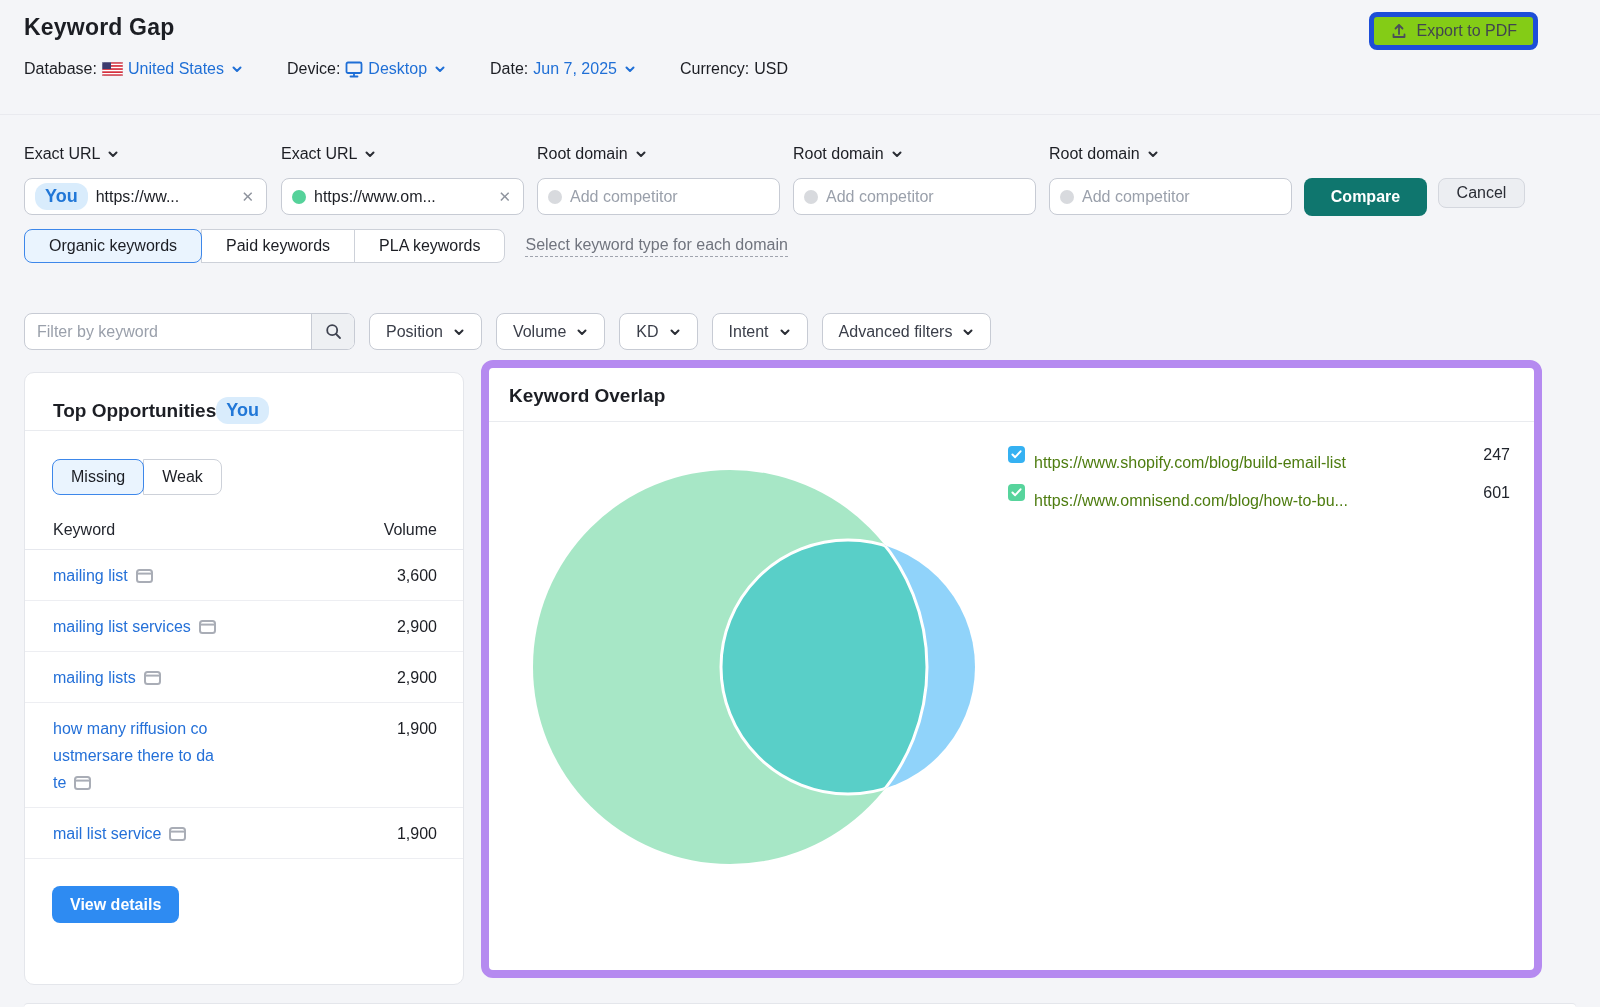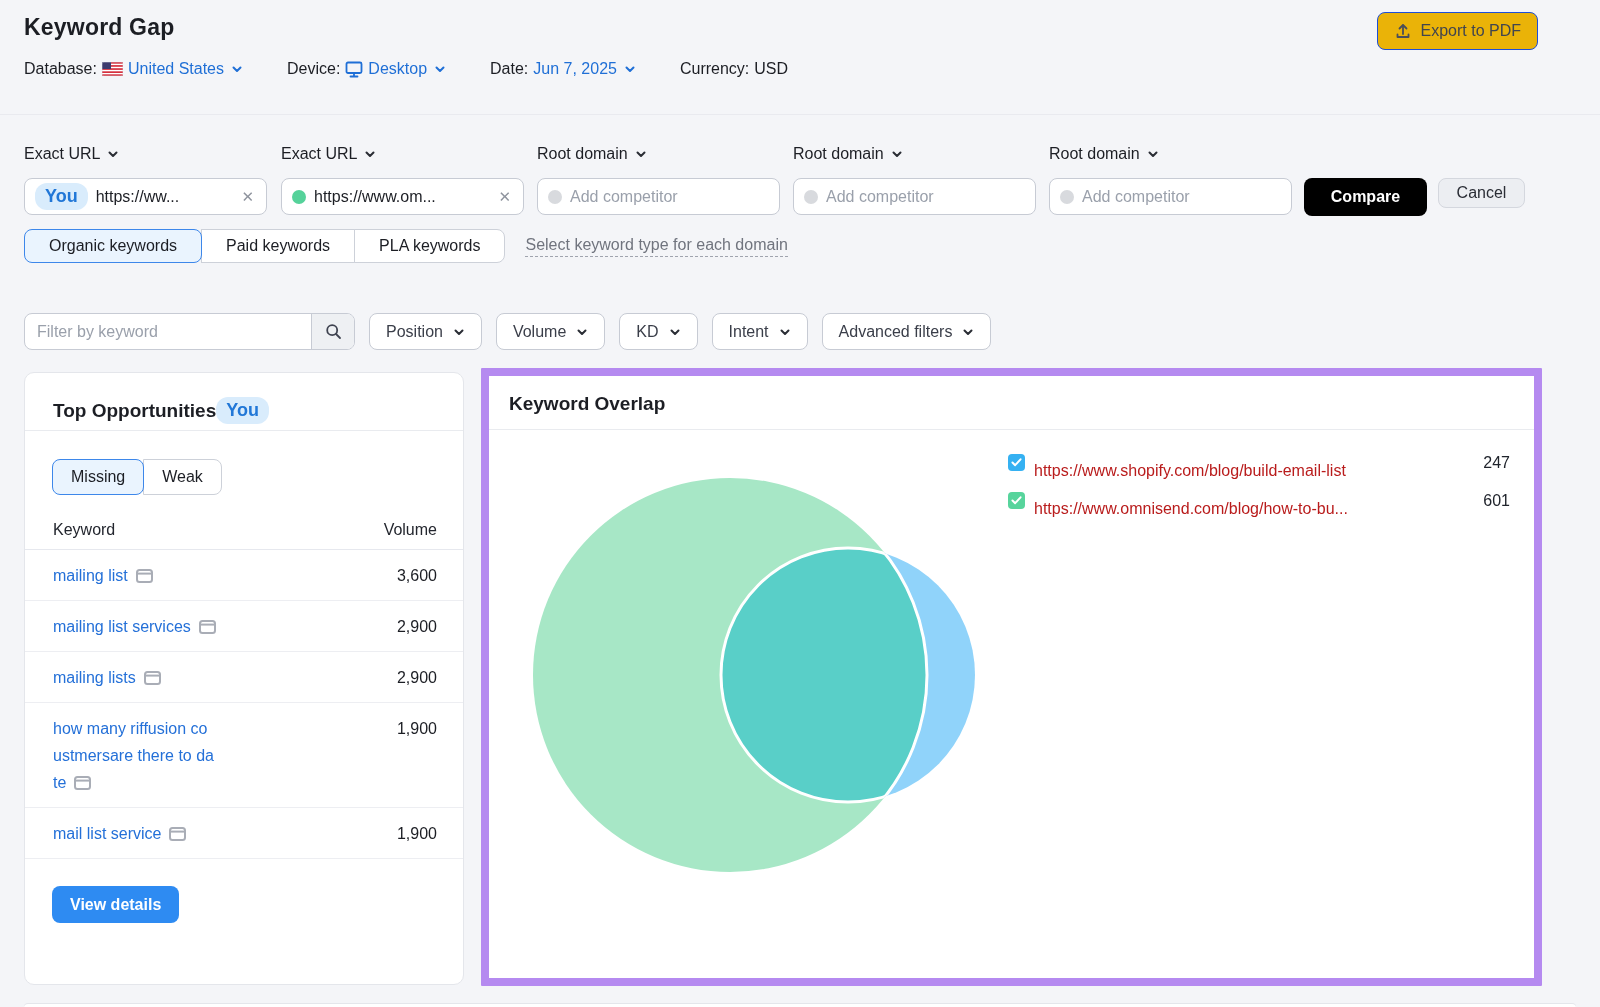--- a/index.html
+++ b/index.html
@@ -18,7 +18,7 @@
   .export-btn {
     position:absolute; right:62px; top:12px; height:38px; padding:0 16px;
     display:flex; align-items:center; gap:9px;
-    background:#eab308; border:1px solid #1d4ed8; border-radius:8px;
+    background:#84cc16; border:5px solid #1d4ed8; border-radius:8px;
     font-size:16px; color:#41454f; cursor:pointer;
   }
   .meta-row { position:absolute; left:24px; top:60px; display:flex; align-items:center; gap:44px; font-size:16px; }

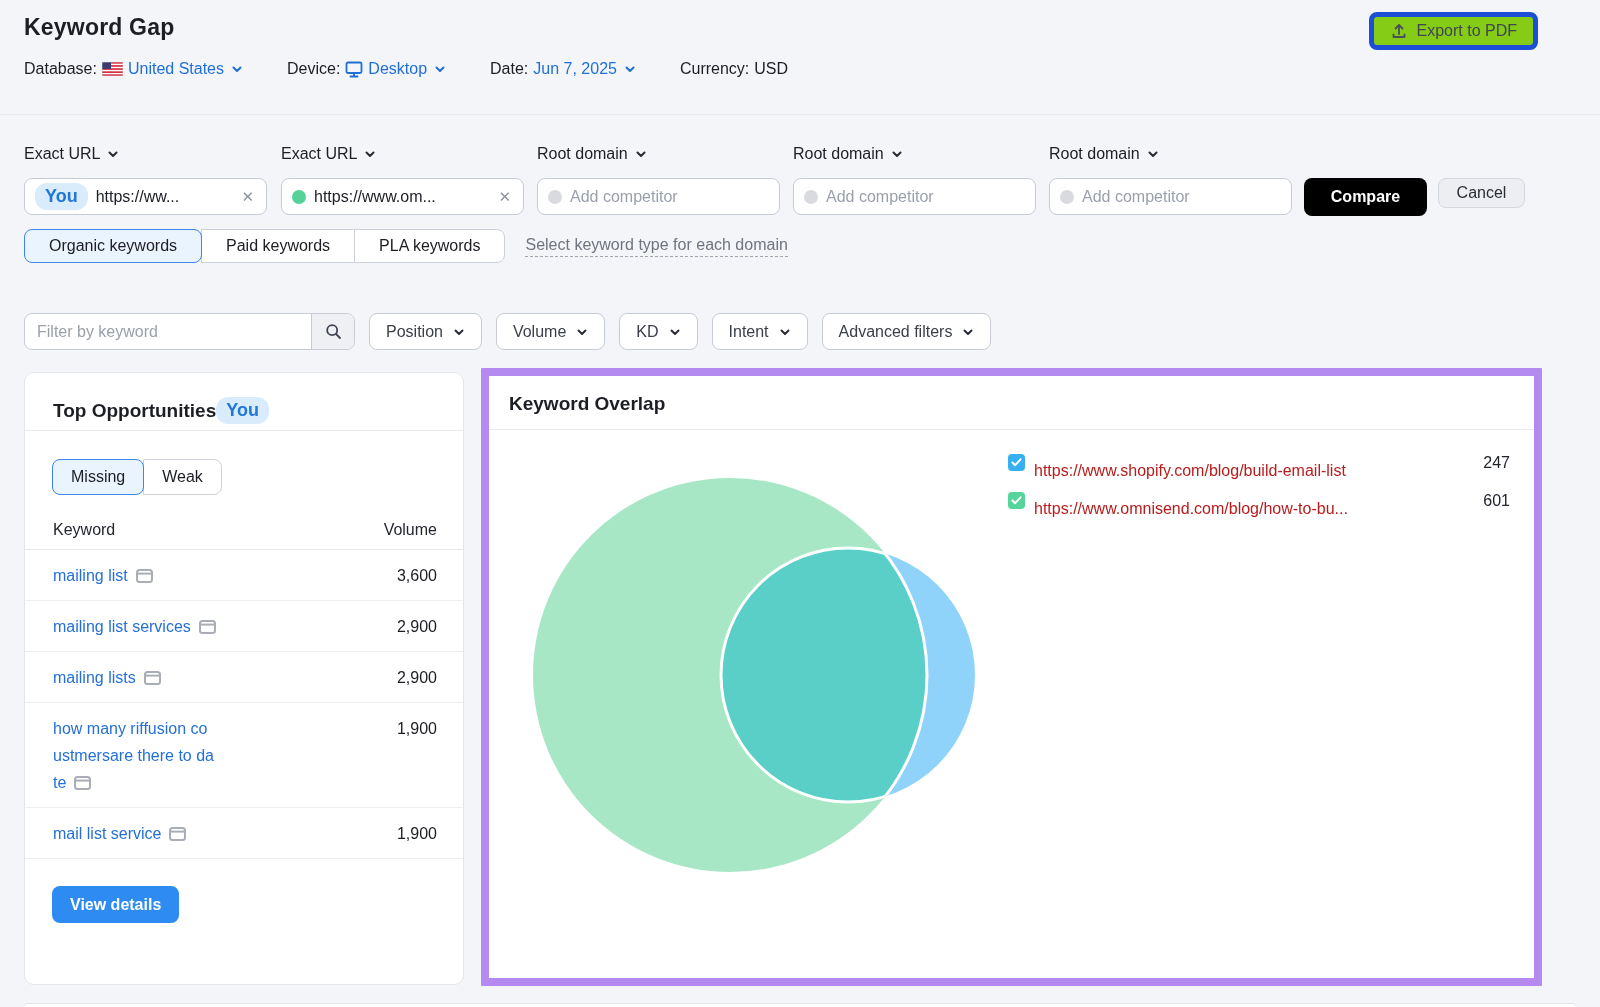--- a/index.html
+++ b/index.html
@@ -44,7 +44,7 @@
   .x-btn { color:#8f949e; font-size:15px; cursor:pointer; padding:2px; line-height:1; }
   .compare-btn {
     position:absolute; left:1304px; top:178px; width:123px; height:38px;
-    background:#000000; color:#fff; border:none; border-radius:8px;
+    background:#0f766e; color:#fff; border:none; border-radius:8px;
     font-size:16px; font-weight:600; cursor:pointer; font-family:inherit;
   }
   .cancel-btn {

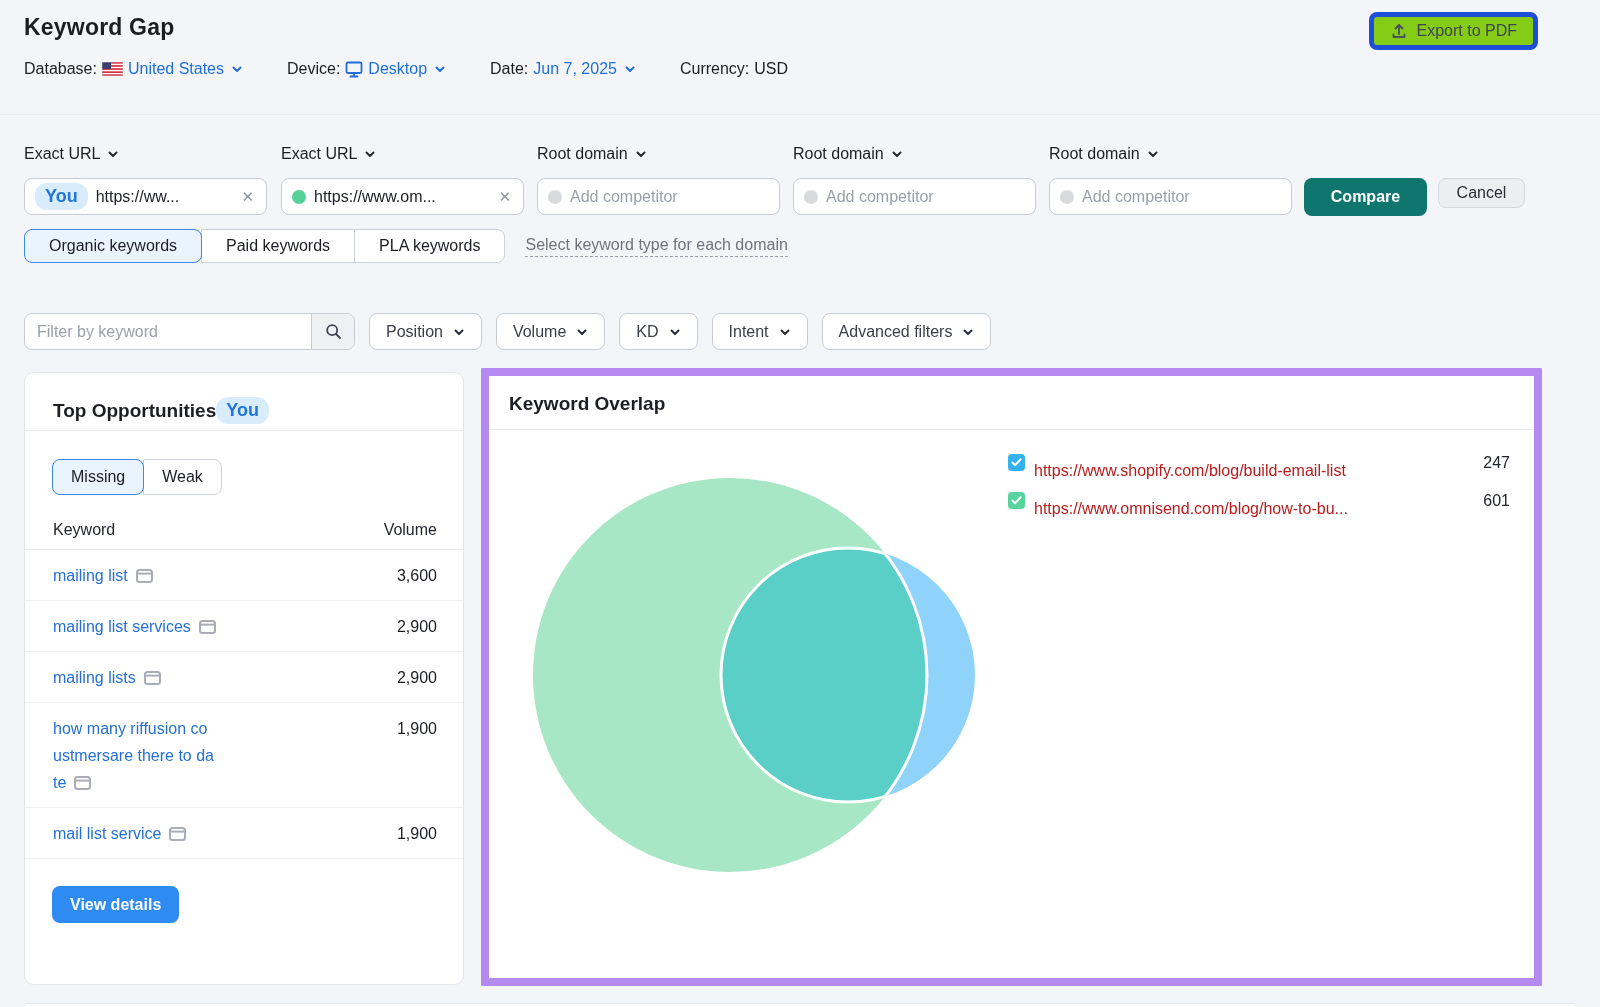--- a/index.html
+++ b/index.html
@@ -102,8 +102,8 @@
   }
 
   .panel-right {
-    position:absolute; left:481px; top:368px; width:1061px; height:618px;
-    background:#fff; border:8px solid #b58af0; border-radius:1px;
+    position:absolute; left:481px; top:360px; width:1061px; height:618px;
+    background:#fff; border:8px solid #b58af0; border-radius:12px;
   }
   .ko-head { padding:17px 0 0 20px; height:53px; }
   .ko-title { font-size:19px; font-weight:700; }

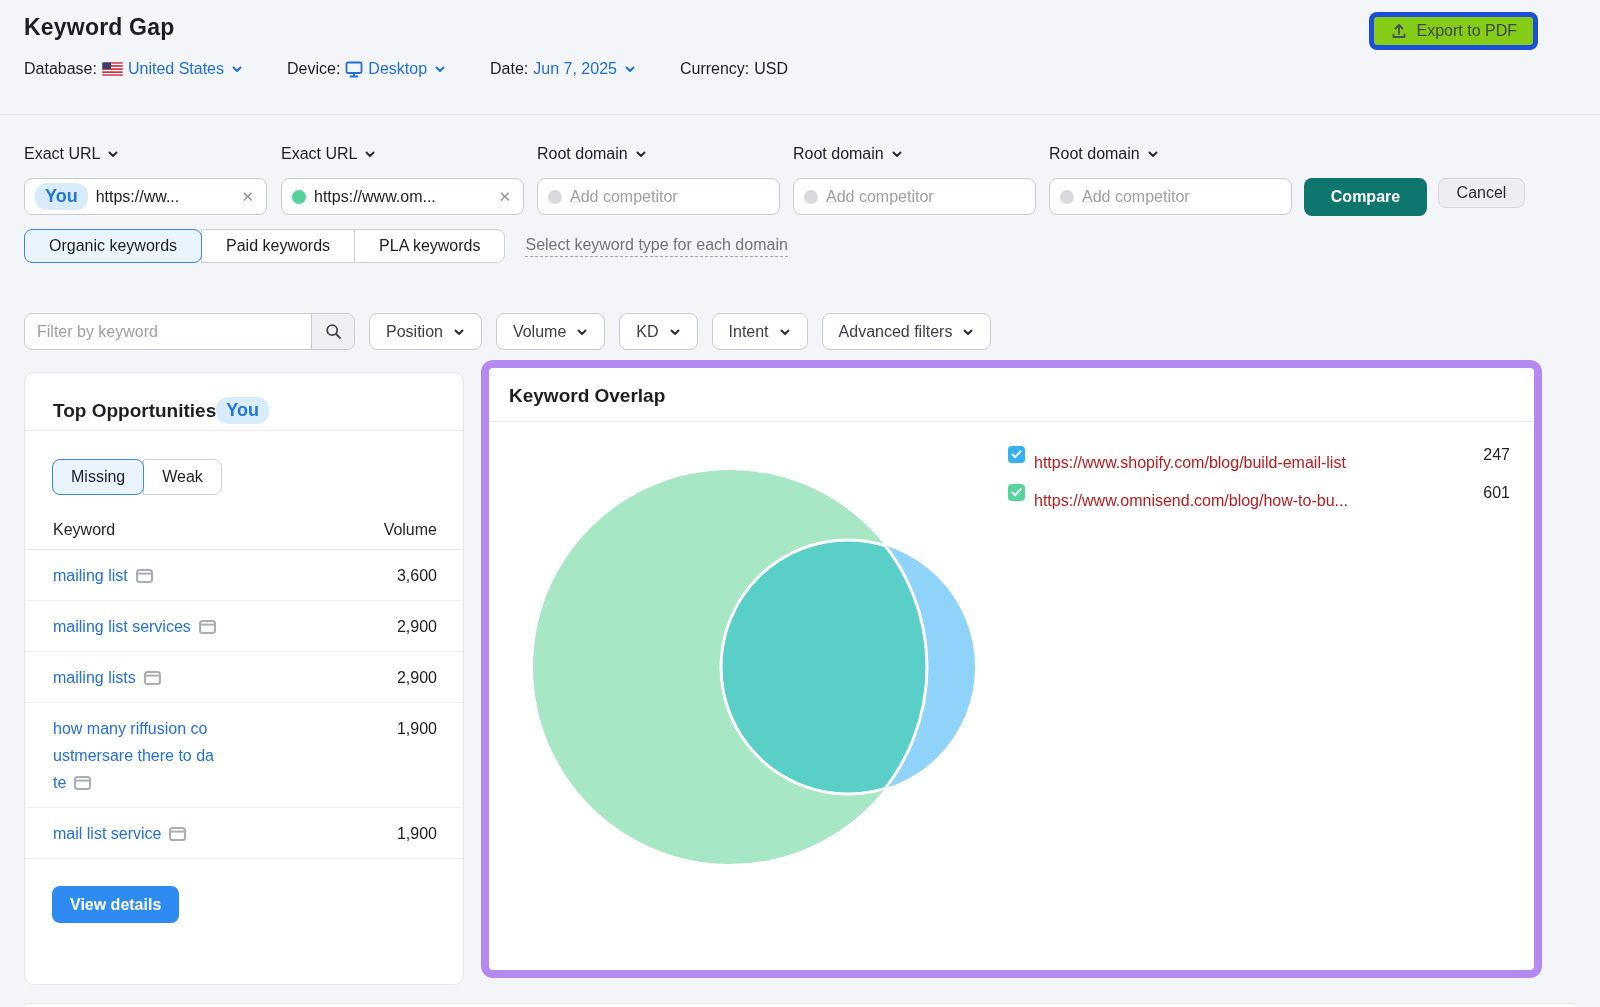--- a/index.html
+++ b/index.html
@@ -110,7 +110,7 @@
   .legend { position:absolute; top:72px; right:24px; width:502px; display:flex; flex-direction:column; gap:9px; }
   .legend-row { display:flex; align-items:center; gap:9px; height:29px; font-size:16px; }
   .checkbox { width:17px; height:17px; border-radius:4px; display:flex; align-items:center; justify-content:center; flex:none; cursor:pointer; }
-  .legend-url { flex:1; white-space:nowrap; overflow:hidden; color:#b91c1c;margin-top:16px; }
+  .legend-url { flex:1; white-space:nowrap; overflow:hidden; color:#4d7c0f;margin-top:16px; }
   .legend-count { min-width:36px; text-align:right; color:#20242c; }
   .venn-wrap { position:absolute; left:11px; top:80px; width:480px; height:440px; }
 

